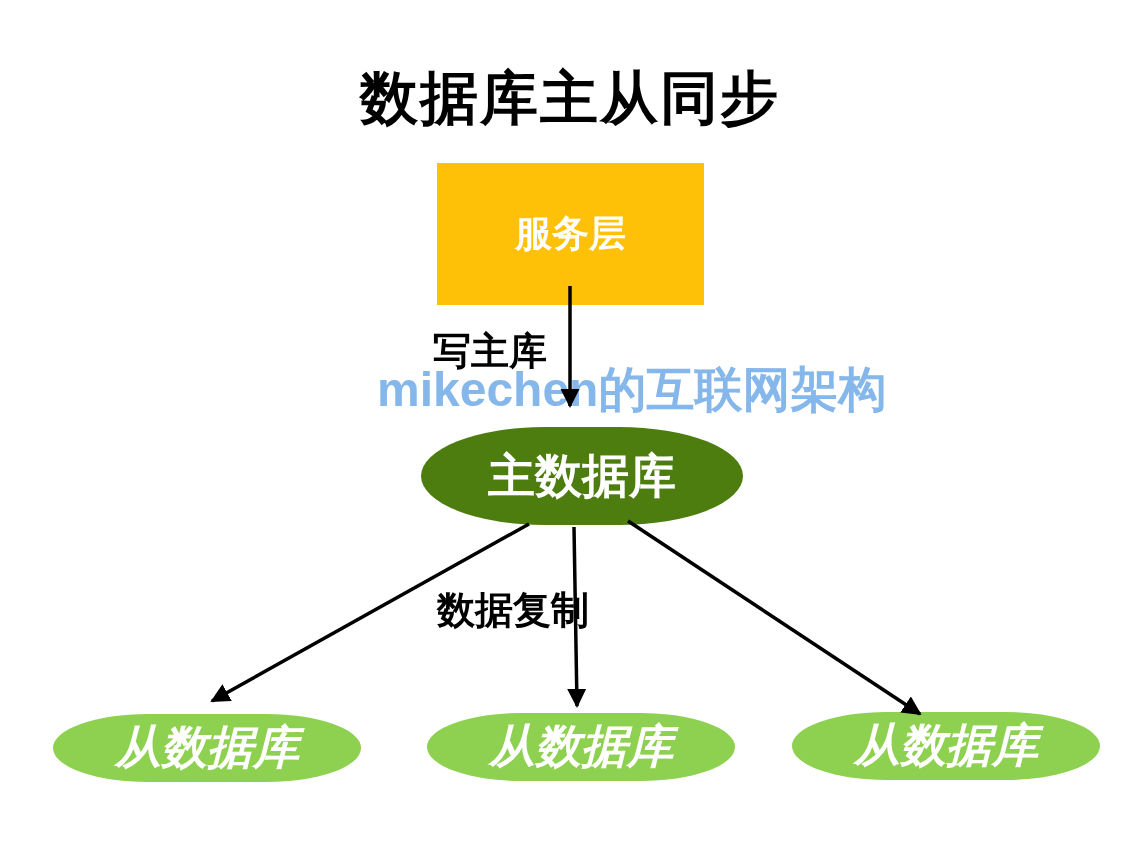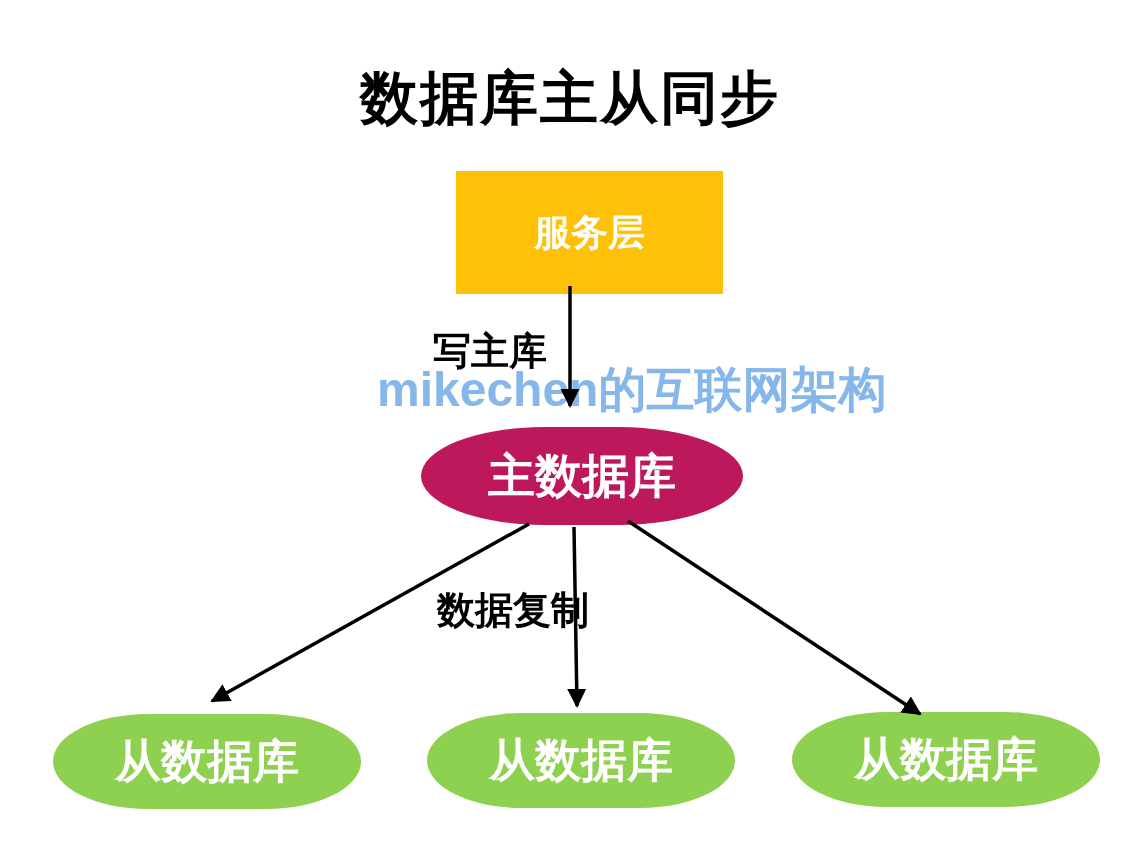--- a/index.html
+++ b/index.html
@@ -39,11 +39,10 @@
     white-space: nowrap;
   }
   .service-box {
-    left: 456px;
+    left: 437px;
     top: 163px;
     width: 267px;
-    height: 123px;
-    margin-top: 8px;
+    height: 142px;
   }
   .service-box .node-label { font-size: 37px; }
   .master-ellipse {

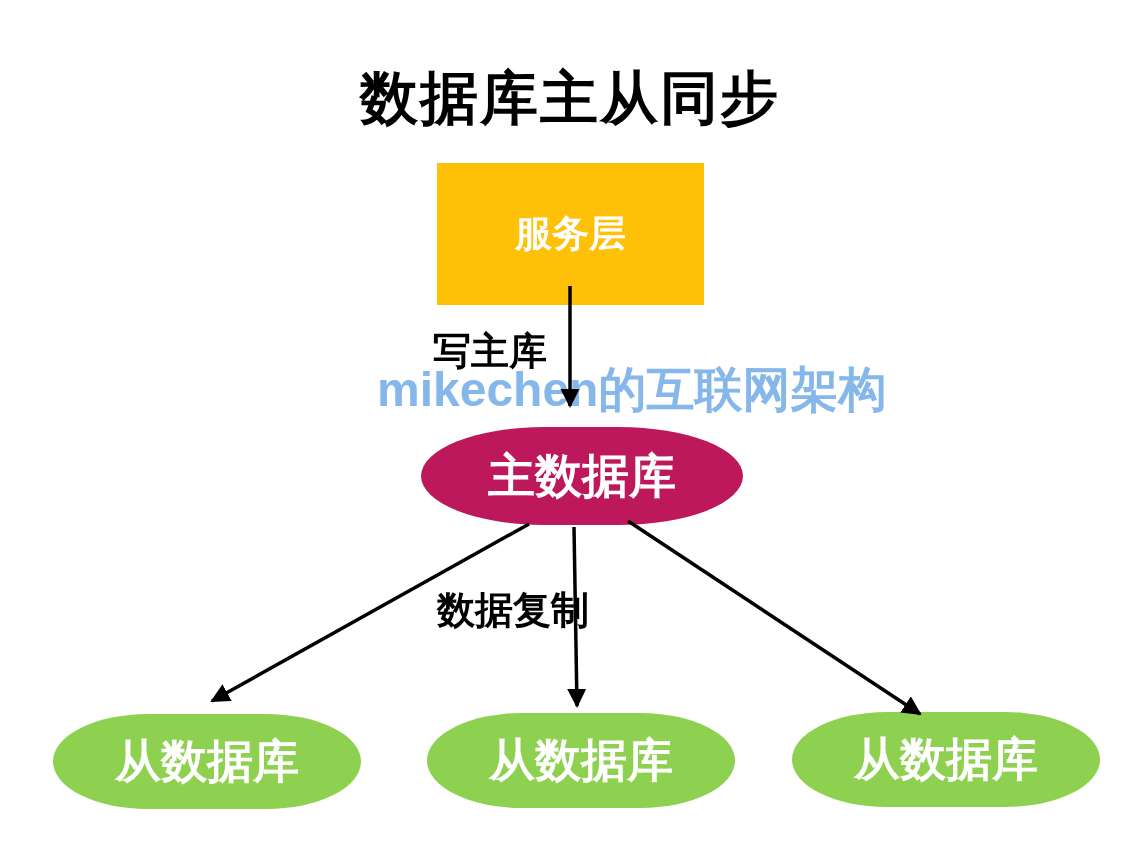--- a/index.html
+++ b/index.html
@@ -114,7 +114,7 @@
 
   <div class="watermark" style="color: rgb(133, 183, 235);">mikechen的互联网架构</div>
 
-  <div class="node master-ellipse" style="background-color: #be185d;">
+  <div class="node master-ellipse" style="background-color: #4d7c0f;">
     <span class="node-label">主数据库</span>
   </div>
 

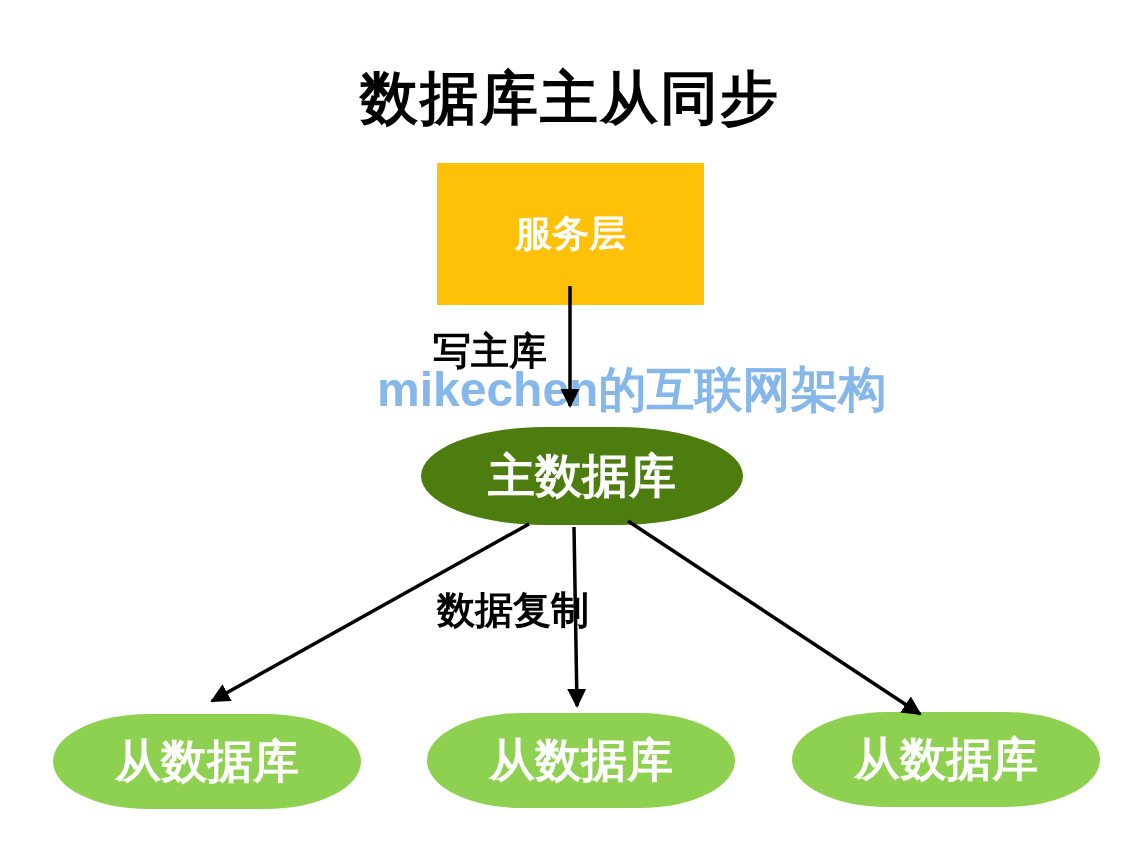--- a/index.html
+++ b/index.html
@@ -55,8 +55,9 @@
   .master-ellipse .node-label { font-size: 47px; }
   .slave-ellipse {
     width: 308px;
-    height: 95px;
+    height: 68px;
     border-radius: 32% / 52%;
+    font-style: italic;
   }
   .slave-ellipse .node-label { font-size: 46px; }
   .slave-1 { left: 53px;  top: 714px; }

